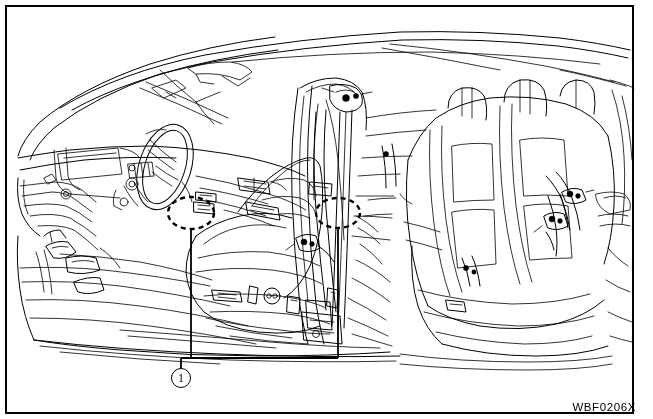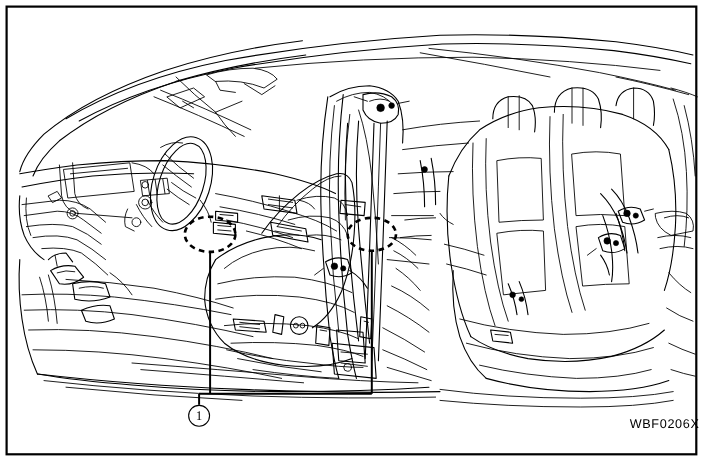--- a/index.html
+++ b/index.html
@@ -88,7 +88,7 @@
   #figure-code {
     position: absolute;
     right: 17px;
-    bottom: 27px;
+    bottom: 6px;
     font-size: 11.5px;
     letter-spacing: 0.6px;
     color: #000000;

